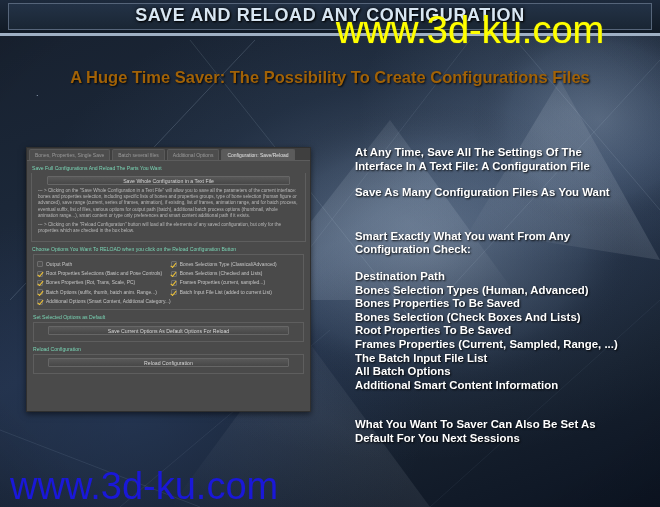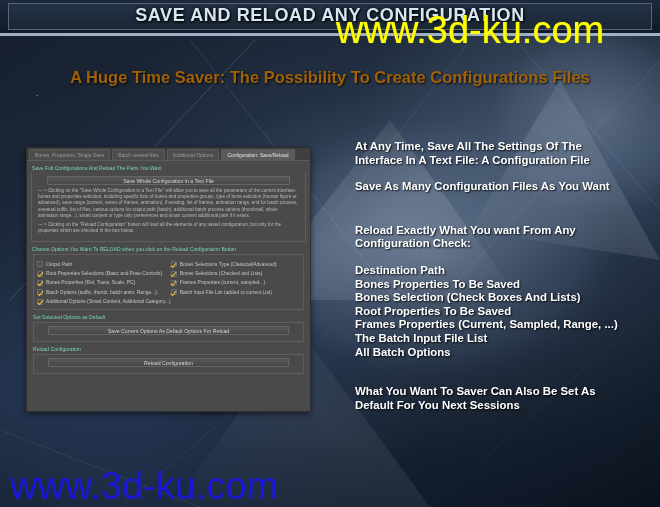--- a/index.html
+++ b/index.html
@@ -60,7 +60,7 @@
   #subdot{position:absolute;left:36px;top:88px;color:#9fb0c4;font-size:9px;}
   
   #rightcol{
-    position:absolute;left:355px;top:140px;width:300px;
+    position:absolute;left:355px;top:146px;width:300px;
     color:#ffffff;font-size:11.4px;font-weight:bold;line-height:13.6px;
     text-shadow:1px 1px 2px rgba(0,0,0,.9);
   }

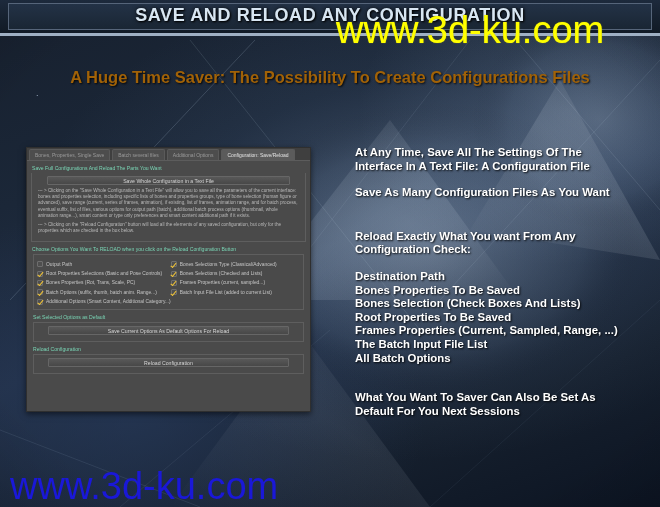--- a/index.html
+++ b/index.html
@@ -202,7 +202,7 @@
   </div>
   <div class="gap" style="height:30px"></div>
   <div class="para">
-    <div class="line">Reload Exactly What You want From Any</div>
+    <div class="line">Smart Exactly What You want From Any</div>
     <div class="line">Configuration Check:</div>
   </div>
   <div class="gap"></div>

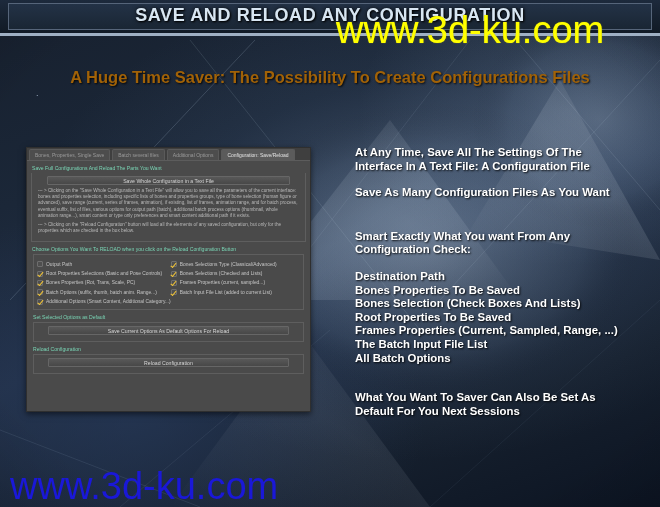--- a/index.html
+++ b/index.html
@@ -208,6 +208,7 @@
   <div class="gap"></div>
   <div class="para">
     <div class="line">Destination Path</div>
+    <div class="line">Bones Selection Types (Human, Advanced)</div>
     <div class="line">Bones Properties To Be Saved</div>
     <div class="line">Bones Selection (Check Boxes And Lists)</div>
     <div class="line">Root Properties To Be Saved</div>

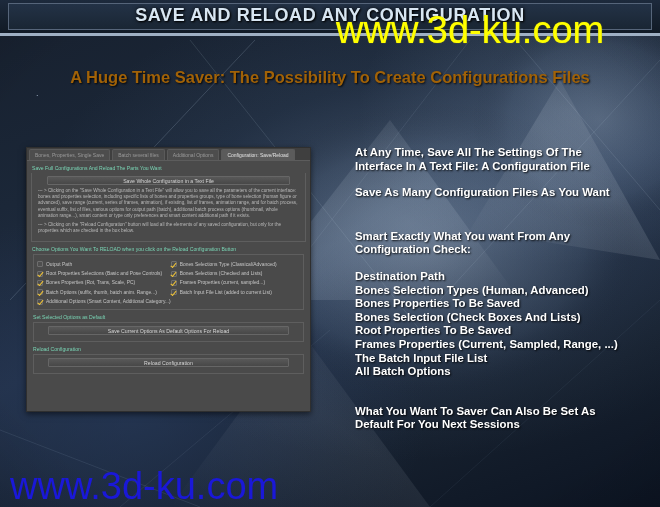--- a/index.html
+++ b/index.html
@@ -215,6 +215,7 @@
     <div class="line">Frames Properties (Current, Sampled, Range, ...)</div>
     <div class="line">The Batch Input File List</div>
     <div class="line">All Batch Options</div>
+    <div class="line">Additional Smart Content Information</div>
   </div>
   <div class="gap" style="height:26px"></div>
   <div class="para">

